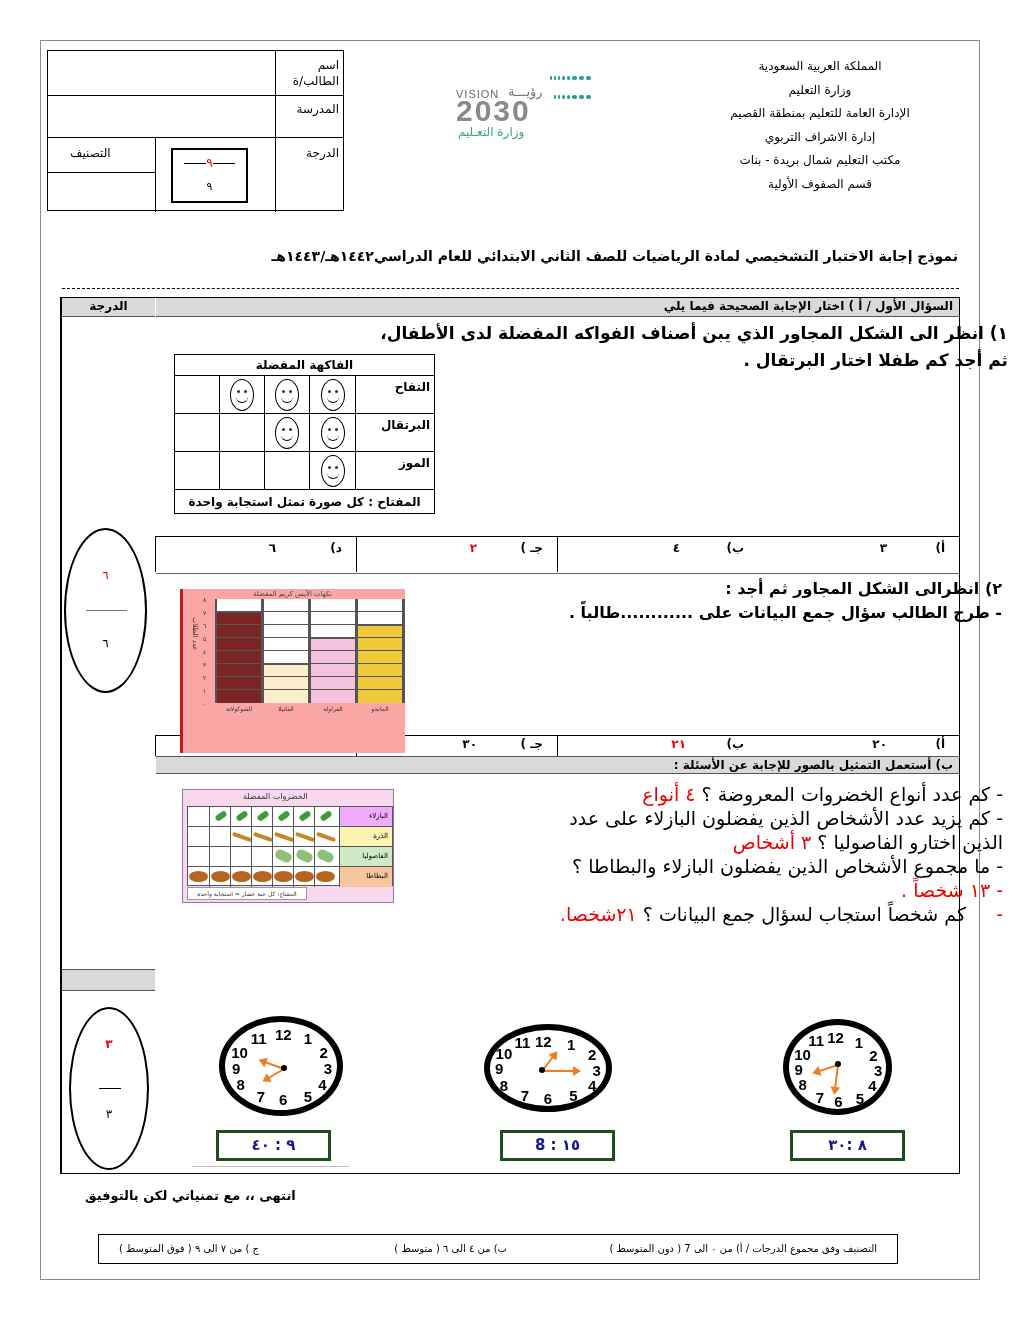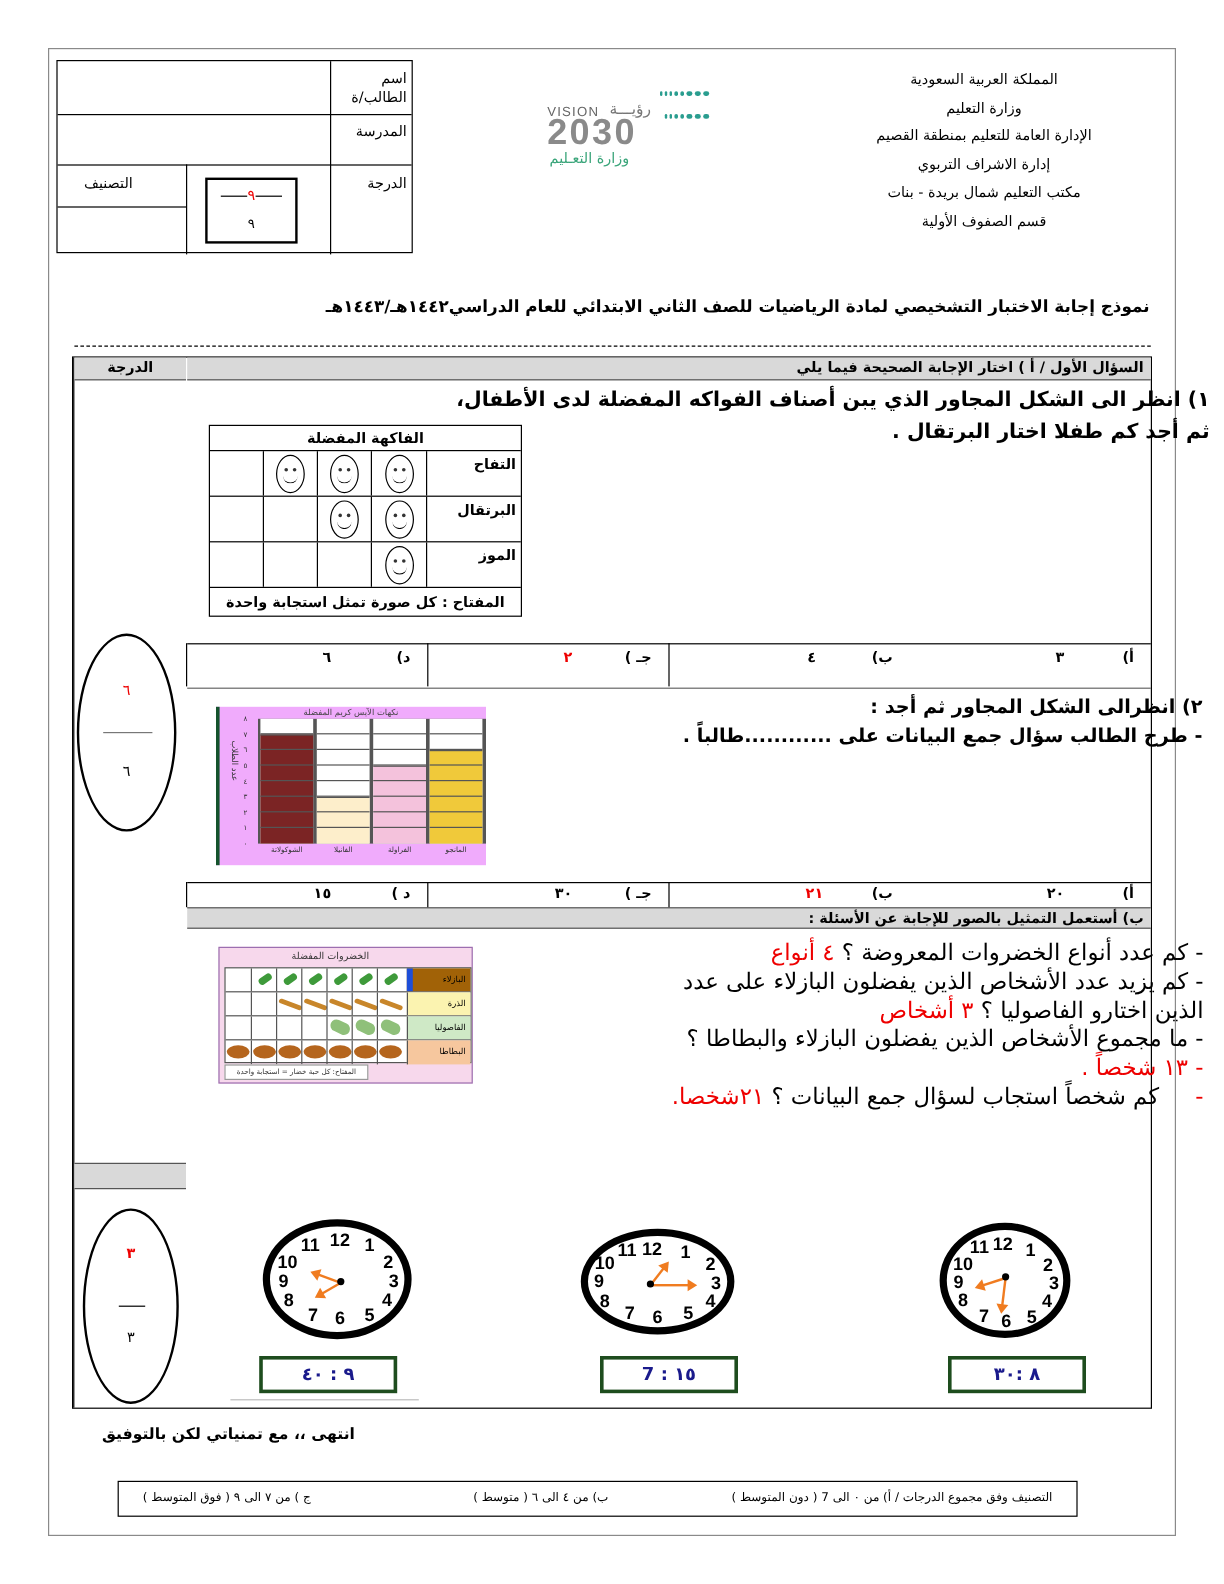--- a/index.html
+++ b/index.html
@@ -62,7 +62,7 @@
   .red { color: #e00; }
 
   
-  .ice { position: absolute; left: 180px; top: 589px; width: 225px; height: 132px; background: #f0abfc; border-left: 3px solid #14532d; }
+  .ice { position: absolute; left: 180px; top: 589px; width: 225px; height: 164px; background: #fca5a5; border-left: 3px solid #b91c1c; }
   .ice-title { position: absolute; left: 70px; top: 1px; font-size: 7px; color: #444; }
   .ice-axis { position: absolute; left: 8px; top: 28px; font-size: 7px; color: #333; writing-mode: vertical-rl; }
   .ice-ticks { position: absolute; left: 20px; top: 10px; width: 10px; font-size: 6px; color: #333; }

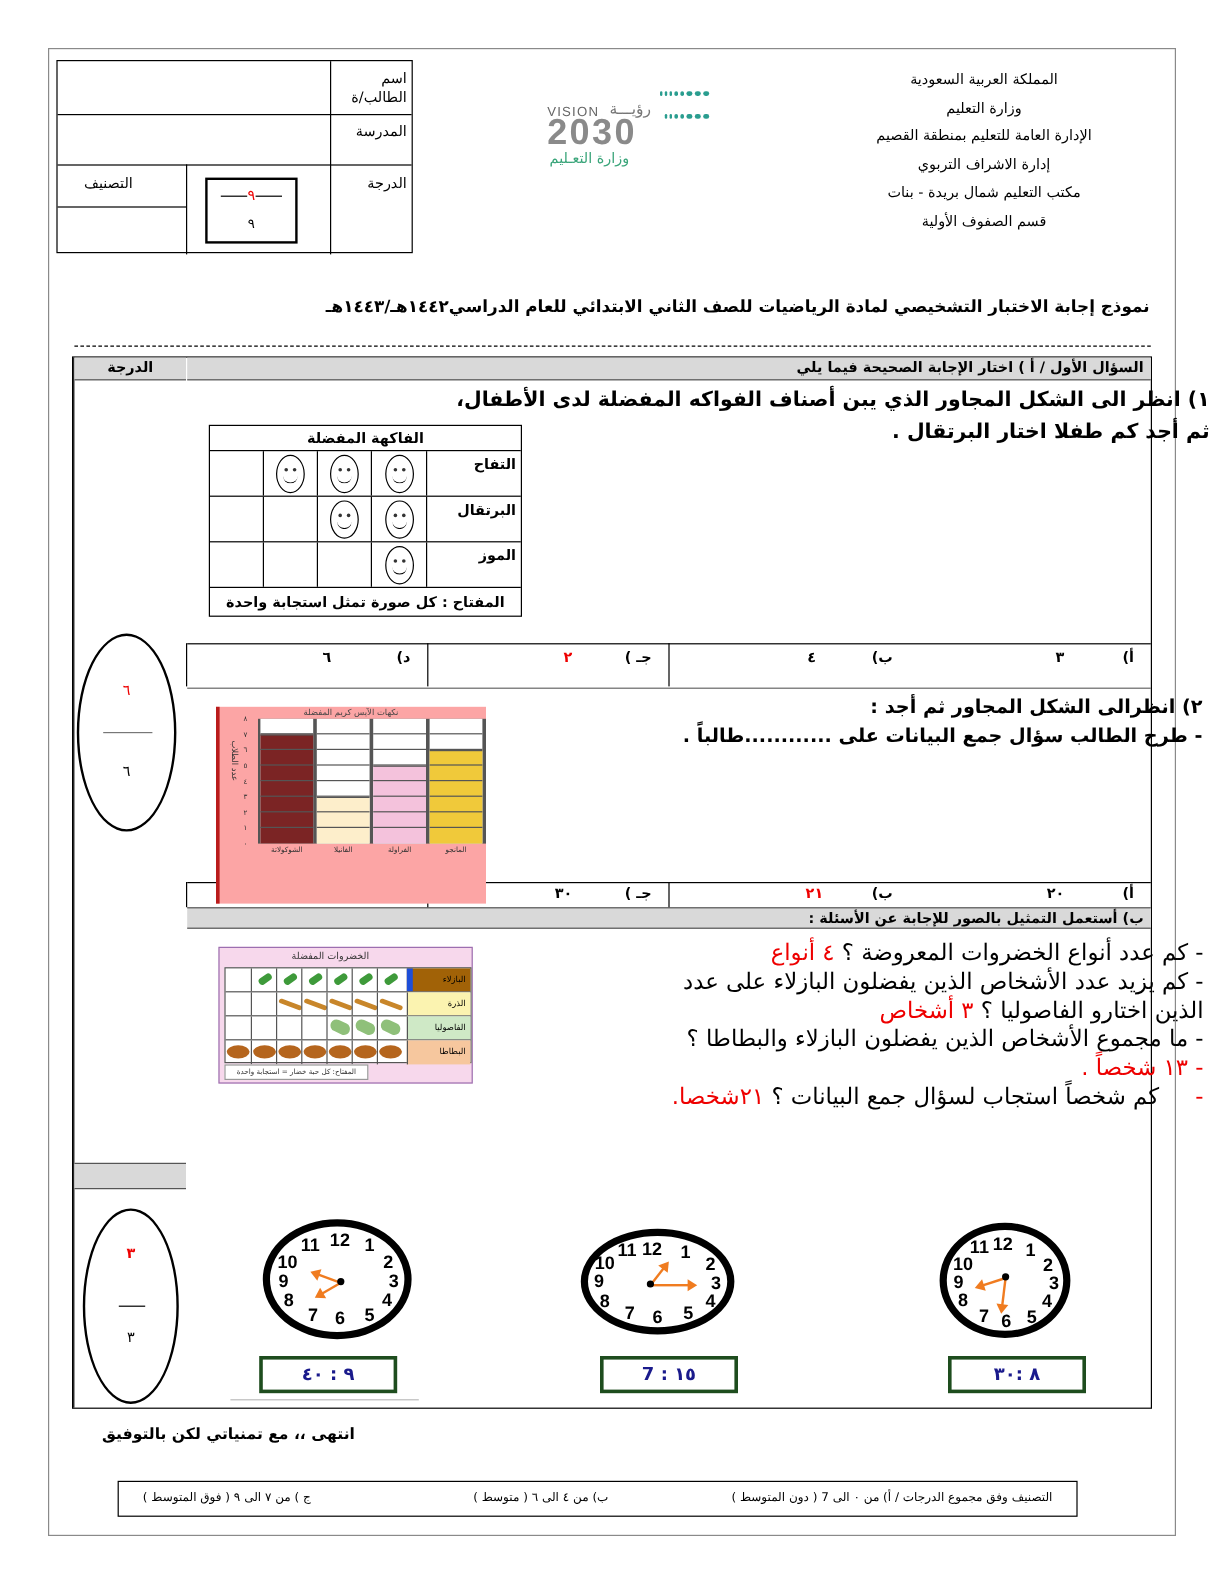--- a/index.html
+++ b/index.html
@@ -341,7 +341,7 @@
       <div class="veg-cell" style="left:126px;">
           <span class="pea"></span>
         </div>
-      <div class="veg-lbl" style="background:#a16207;border-left:5px solid #1d4ed8;">البازلاء</div>
+      <div class="veg-lbl" style="background:#f0abfc;border-left:1px solid #1d4ed8;">البازلاء</div>
     </div>
     <div class="veg-row" style="top:20px;">
       <div class="veg-cell" style="left:0;border-left:none;"></div>

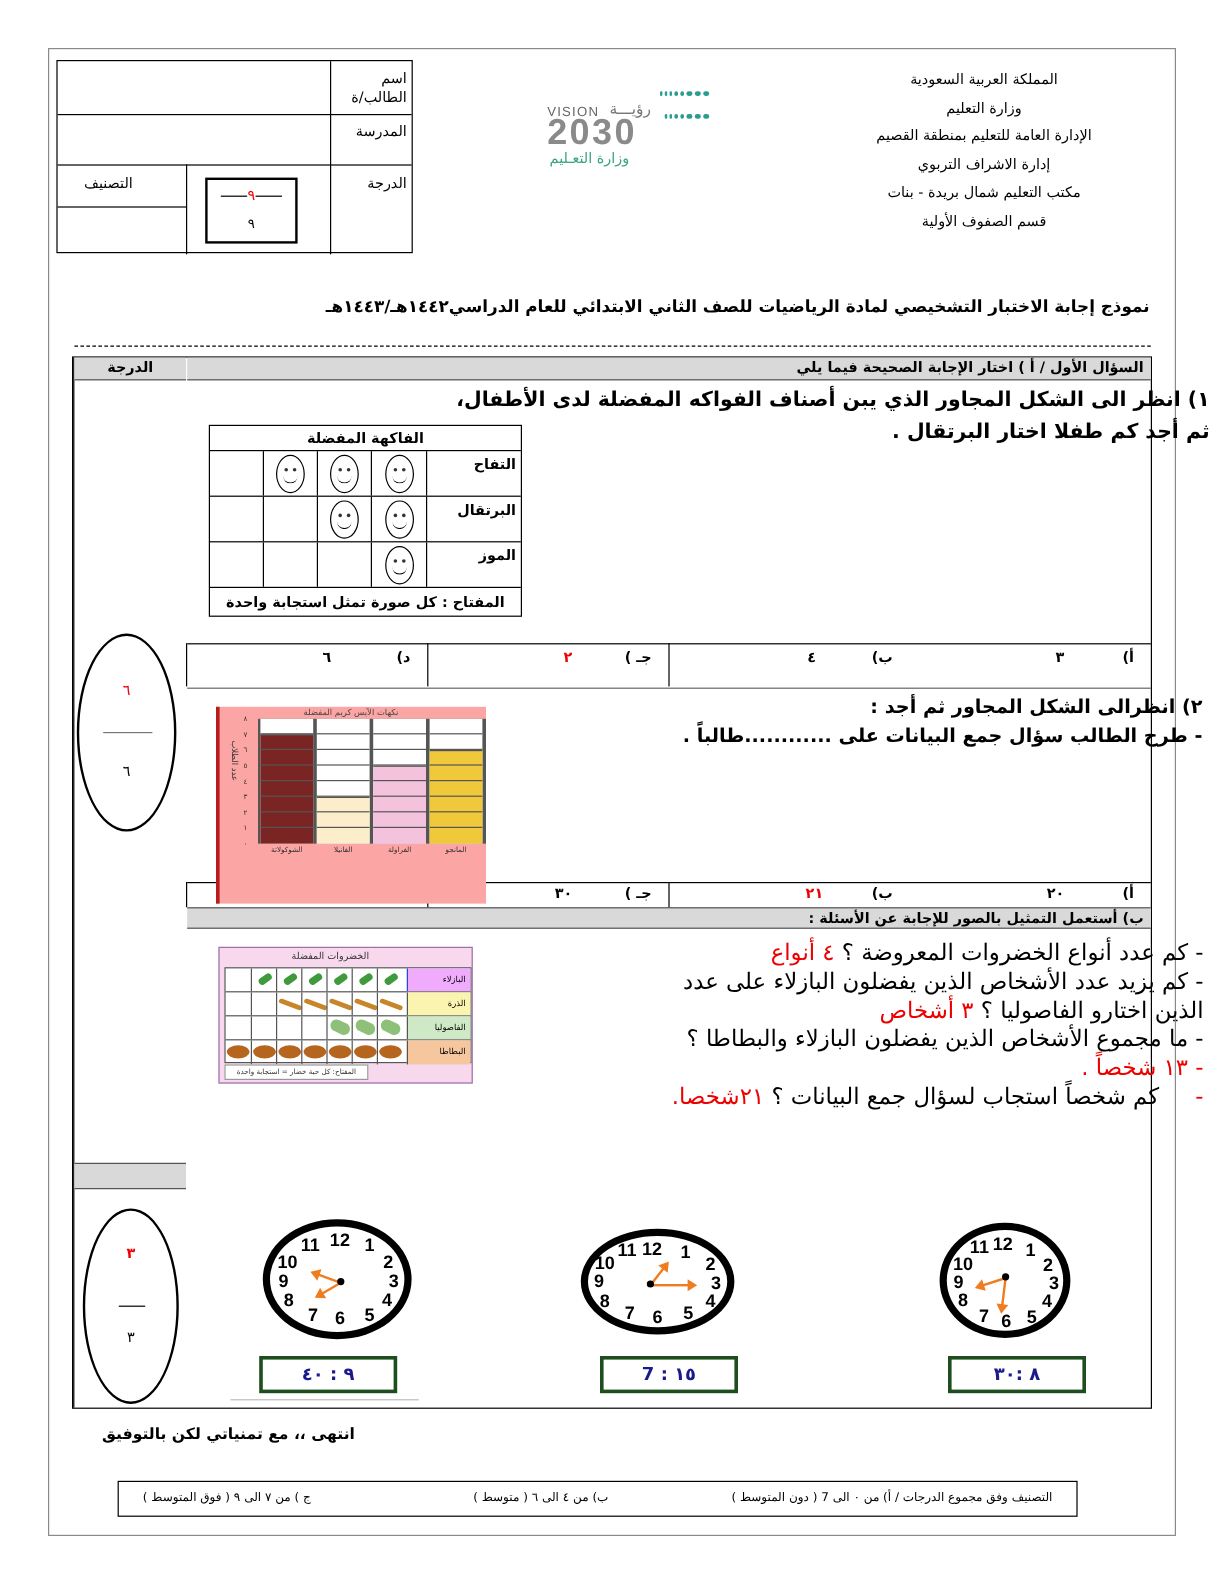--- a/index.html
+++ b/index.html
@@ -462,7 +462,7 @@
   <span class="hand" style="left:45%;top:52%;width:22px;transform:rotate(-52deg);"></span>
   <span class="clock-center" style="left:45%;top:52%;"></span>
 </div>
-<div class="time-box" style="left:500px;top:1130px;">7 : ١٥</div>
+<div class="time-box" style="left:500px;top:1130px;">8 : ١٥</div>
 
 <div class="clock" style="left:219px;top:1016px;width:124px;height:100px;">
   <span class="clock-num" style="left:52%;top:14%;">12</span>

